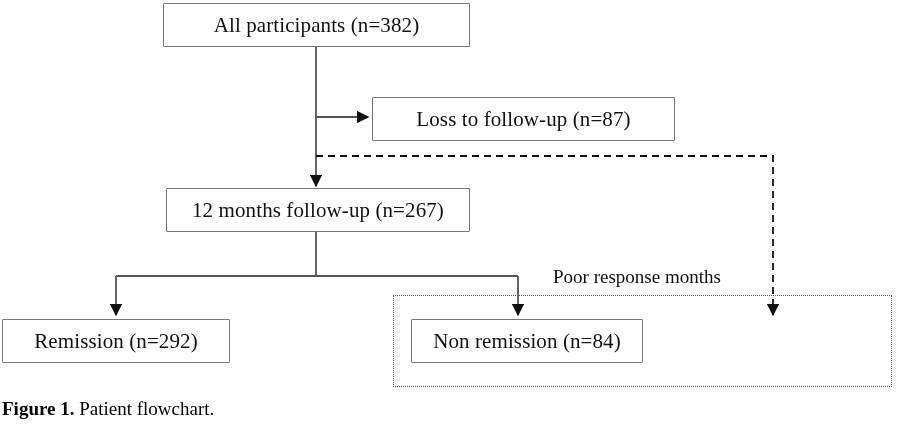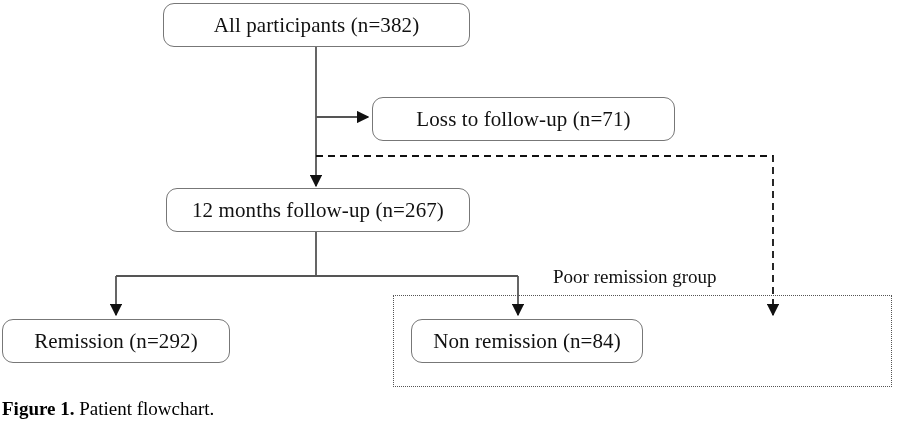--- a/index.html
+++ b/index.html
@@ -27,7 +27,7 @@
     position: absolute;
     box-sizing: border-box;
     border: 1.6px solid #777777;
-    border-radius: 11px;
+    border-radius: 1px;
     background: #ffffff;
     display: flex;
     align-items: center;

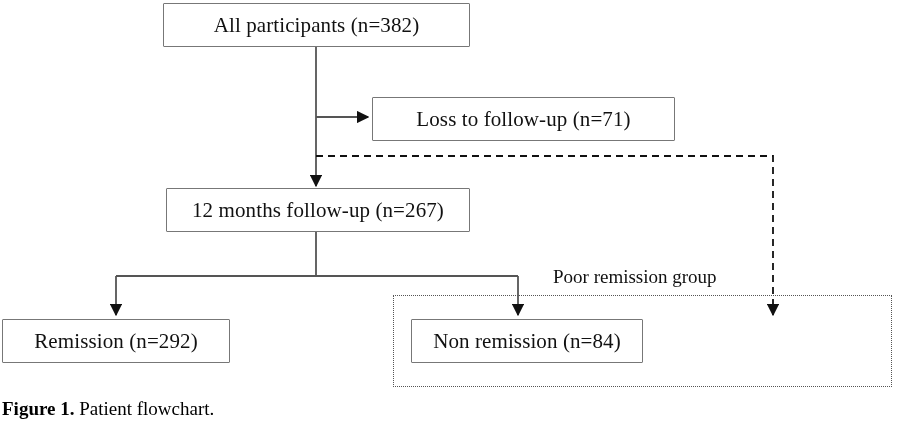--- a/index.html
+++ b/index.html
@@ -94,7 +94,7 @@
 
   <div class="node" style="left:163px; top:3px; width:307px; height:44px;">All participants (n=382)</div>
 
-  <div class="node" style="left:372px; top:97px; width:303px; height:44px;">Loss to follow-up (n=71)</div>
+  <div class="node" style="left:372px; top:97px; width:303px; height:44px;">Loss to follow-up (n=87)</div>
 
   <div class="node" style="left:166px; top:188px; width:304px; height:44px;">12 months follow-up (n=267)</div>
 

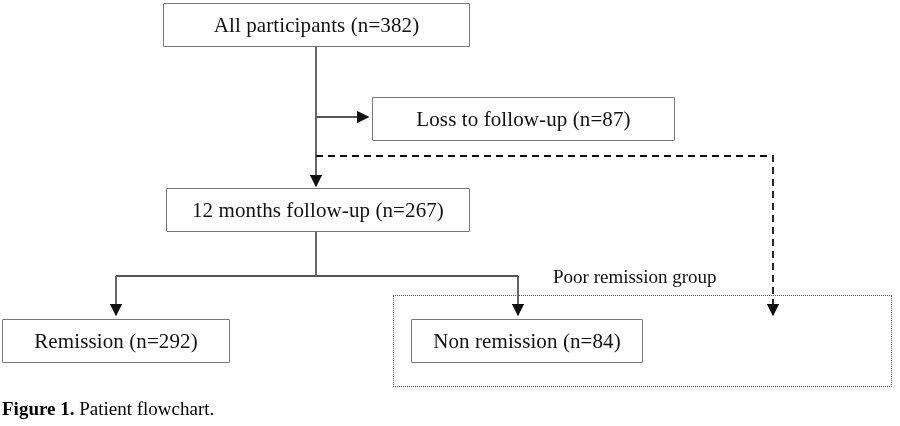--- a/index.html
+++ b/index.html
@@ -90,7 +90,7 @@
   </svg>
 
   <div class="group-box" style="left:393px; top:295px; width:499px; height:92px;"></div>
-  <div class="group-label" style="left:553px; top:266px;">Poor remission group</div>
+  <div class="group-label" style="left:553px; top:266px;">Poor response months</div>
 
   <div class="node" style="left:163px; top:3px; width:307px; height:44px;">All participants (n=382)</div>
 

